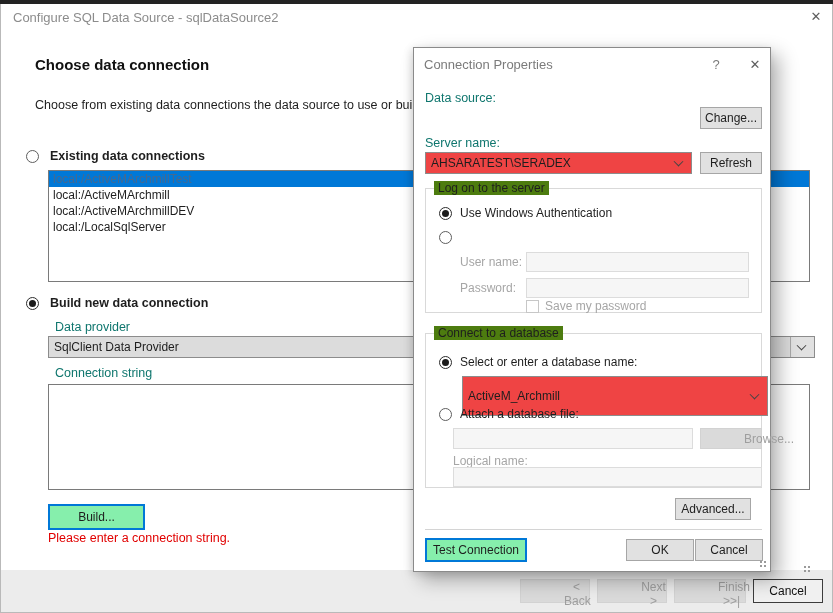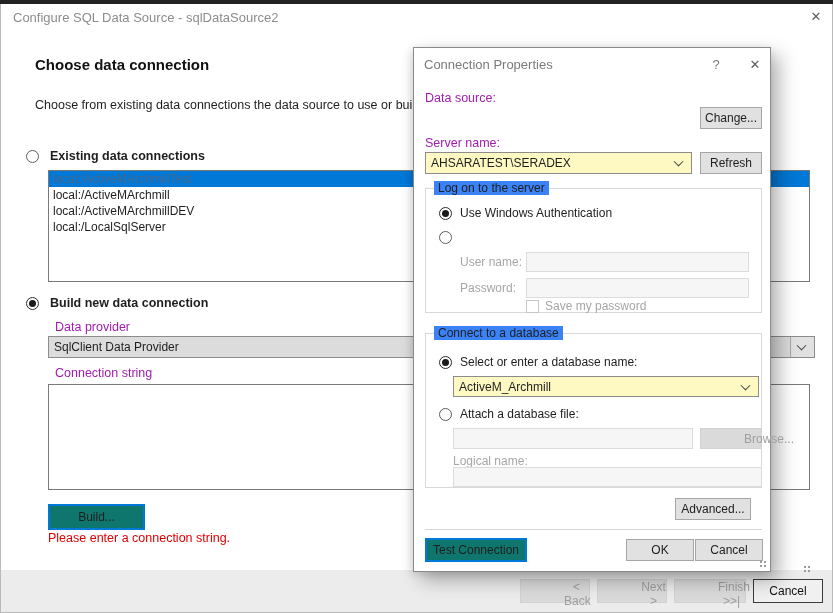--- a/index.html
+++ b/index.html
@@ -25,7 +25,7 @@
   .listrow { height:16px; line-height:16px; font-size:12px; padding-left:4px; white-space:nowrap; }
   .listrow.sel { background:#0078d7; color:#46698f; }
 
-  .label { position:absolute; font-size:12.5px; color:#a21caf; }
+  .label { position:absolute; font-size:12.5px; color:#0f766e; }
 
   .combo { position:absolute; border:1px solid #8c8c8c; background:#fef9c3; font-size:12px; }
   .combo .ctext { position:absolute; left:5px; top:50%; transform:translateY(-50%); white-space:nowrap; }

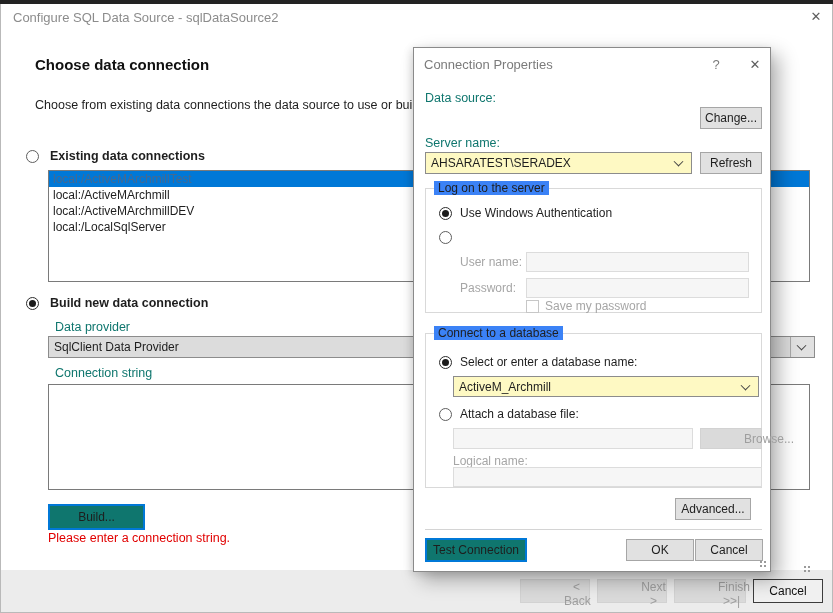--- a/index.html
+++ b/index.html
@@ -27,7 +27,7 @@
 
   .label { position:absolute; font-size:12.5px; color:#0f766e; }
 
-  .combo { position:absolute; border:1px solid #8c8c8c; background:#fef9c3; font-size:12px; }
+  .combo { position:absolute; border:1px solid #8c8c8c; background:#ef4444; font-size:12px; }
   .combo .ctext { position:absolute; left:5px; top:50%; transform:translateY(-50%); white-space:nowrap; }
   .chevbox { position:absolute; right:0; top:0; bottom:0; width:24px; }
   .chev { position:absolute; right:9px; top:50%; width:7px; height:7px; border-right:1.4px solid #444; border-bottom:1.4px solid #444; transform:translateY(-70%) rotate(45deg); }

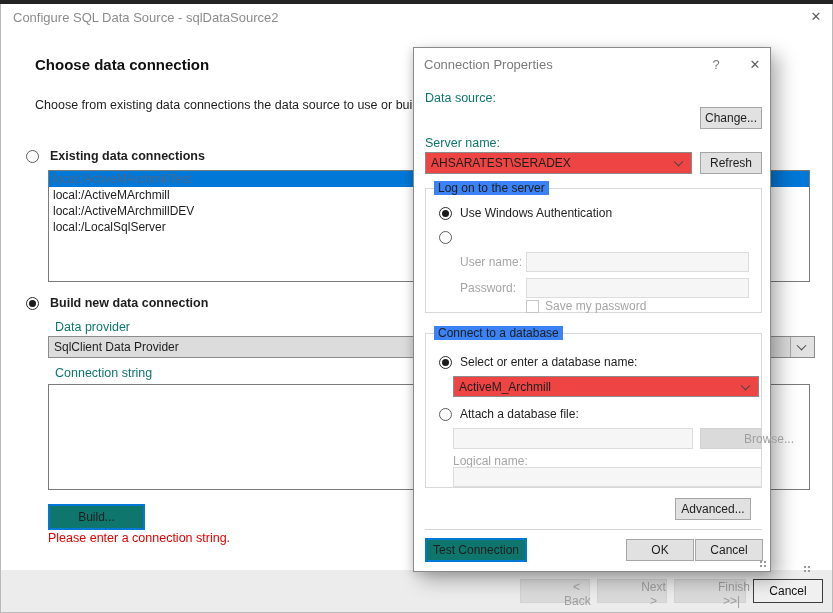--- a/index.html
+++ b/index.html
@@ -58,7 +58,7 @@
   input.fieldbox { outline:none; }
 
   .group { position:absolute; border:1px solid #d9d9d9; }
-  .group-legend { position:absolute; top:-8px; left:8px; background:#3b82f6; padding:0 4px; font-size:12px; color:#1e1e1e; }
+  .group-legend { position:absolute; top:-8px; left:8px; background:#4d7c0f; padding:0 4px; font-size:12px; color:#1e1e1e; }
   .gray { color:#a6a6a6; }
 
   .checkbox { position:absolute; width:13px; height:13px; border:1px solid #c7c7c7; background:#fff; }

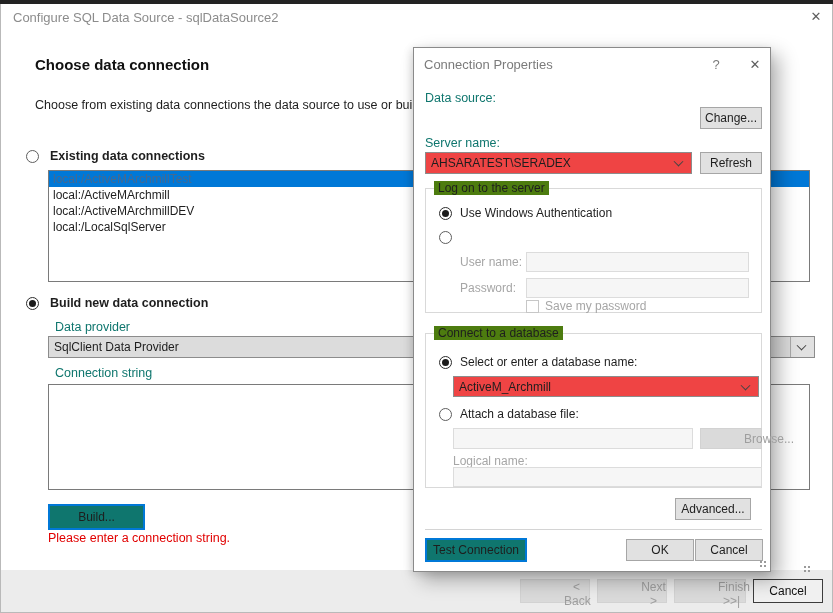--- a/index.html
+++ b/index.html
@@ -151,7 +151,7 @@
     <div class="radio checked" style="left:13px; top:22px;"></div>
     <div class="rlabel" style="left:34px; top:21px; font-size:12px;">Select or enter a database name:</div>
 
-    <div class="combo" style="left:27px; top:42px; width:306px; height:21px;">
+    <div class="combo" style="left:36px; top:42px; width:306px; height:40px;">
       <span class="ctext">ActiveM_Archmill</span>
       <span class="chev"></span>
     </div>

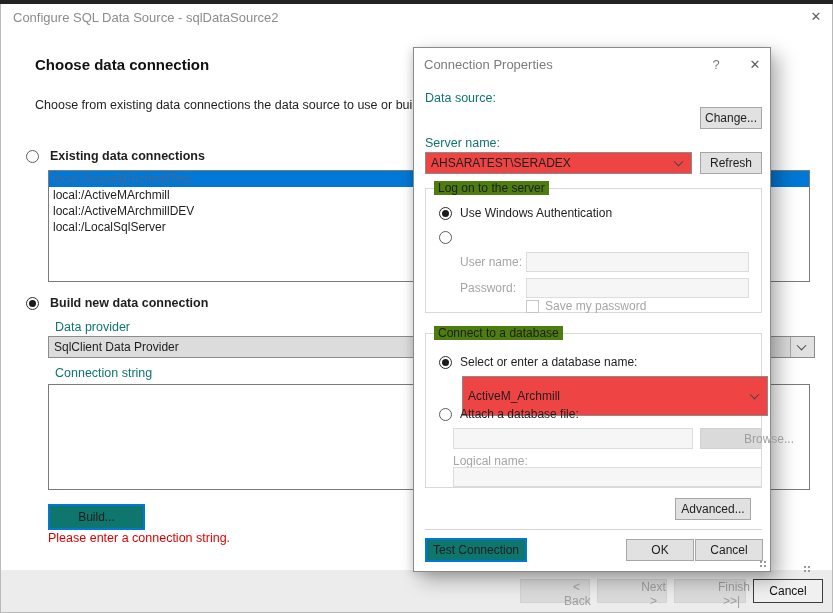--- a/index.html
+++ b/index.html
@@ -37,7 +37,7 @@
   .textarea { position:absolute; left:48px; top:384px; width:762px; height:106px; border:1px solid #7a7a7a; background:#fff; }
 
   .btn { position:absolute; background:#e1e1e1; border:1px solid #a6a6a6; font-size:12px; color:#1e1e1e; text-align:center; font-family:"Liberation Sans",sans-serif; }
-  .btn.focusblue { border:2px solid #0078d7; background:#0f766e; }
+  .btn.focusblue { border:2px solid #0078d7; background:#86efac; }
   .btn.disabled { background:#dadada; border-color:#d2d2d2; color:#9e9e9e;padding-left:43px; }
   .btn.darkborder { background:#f0f0f0; border:1px solid #3c3c3c; color:#111; }
 

